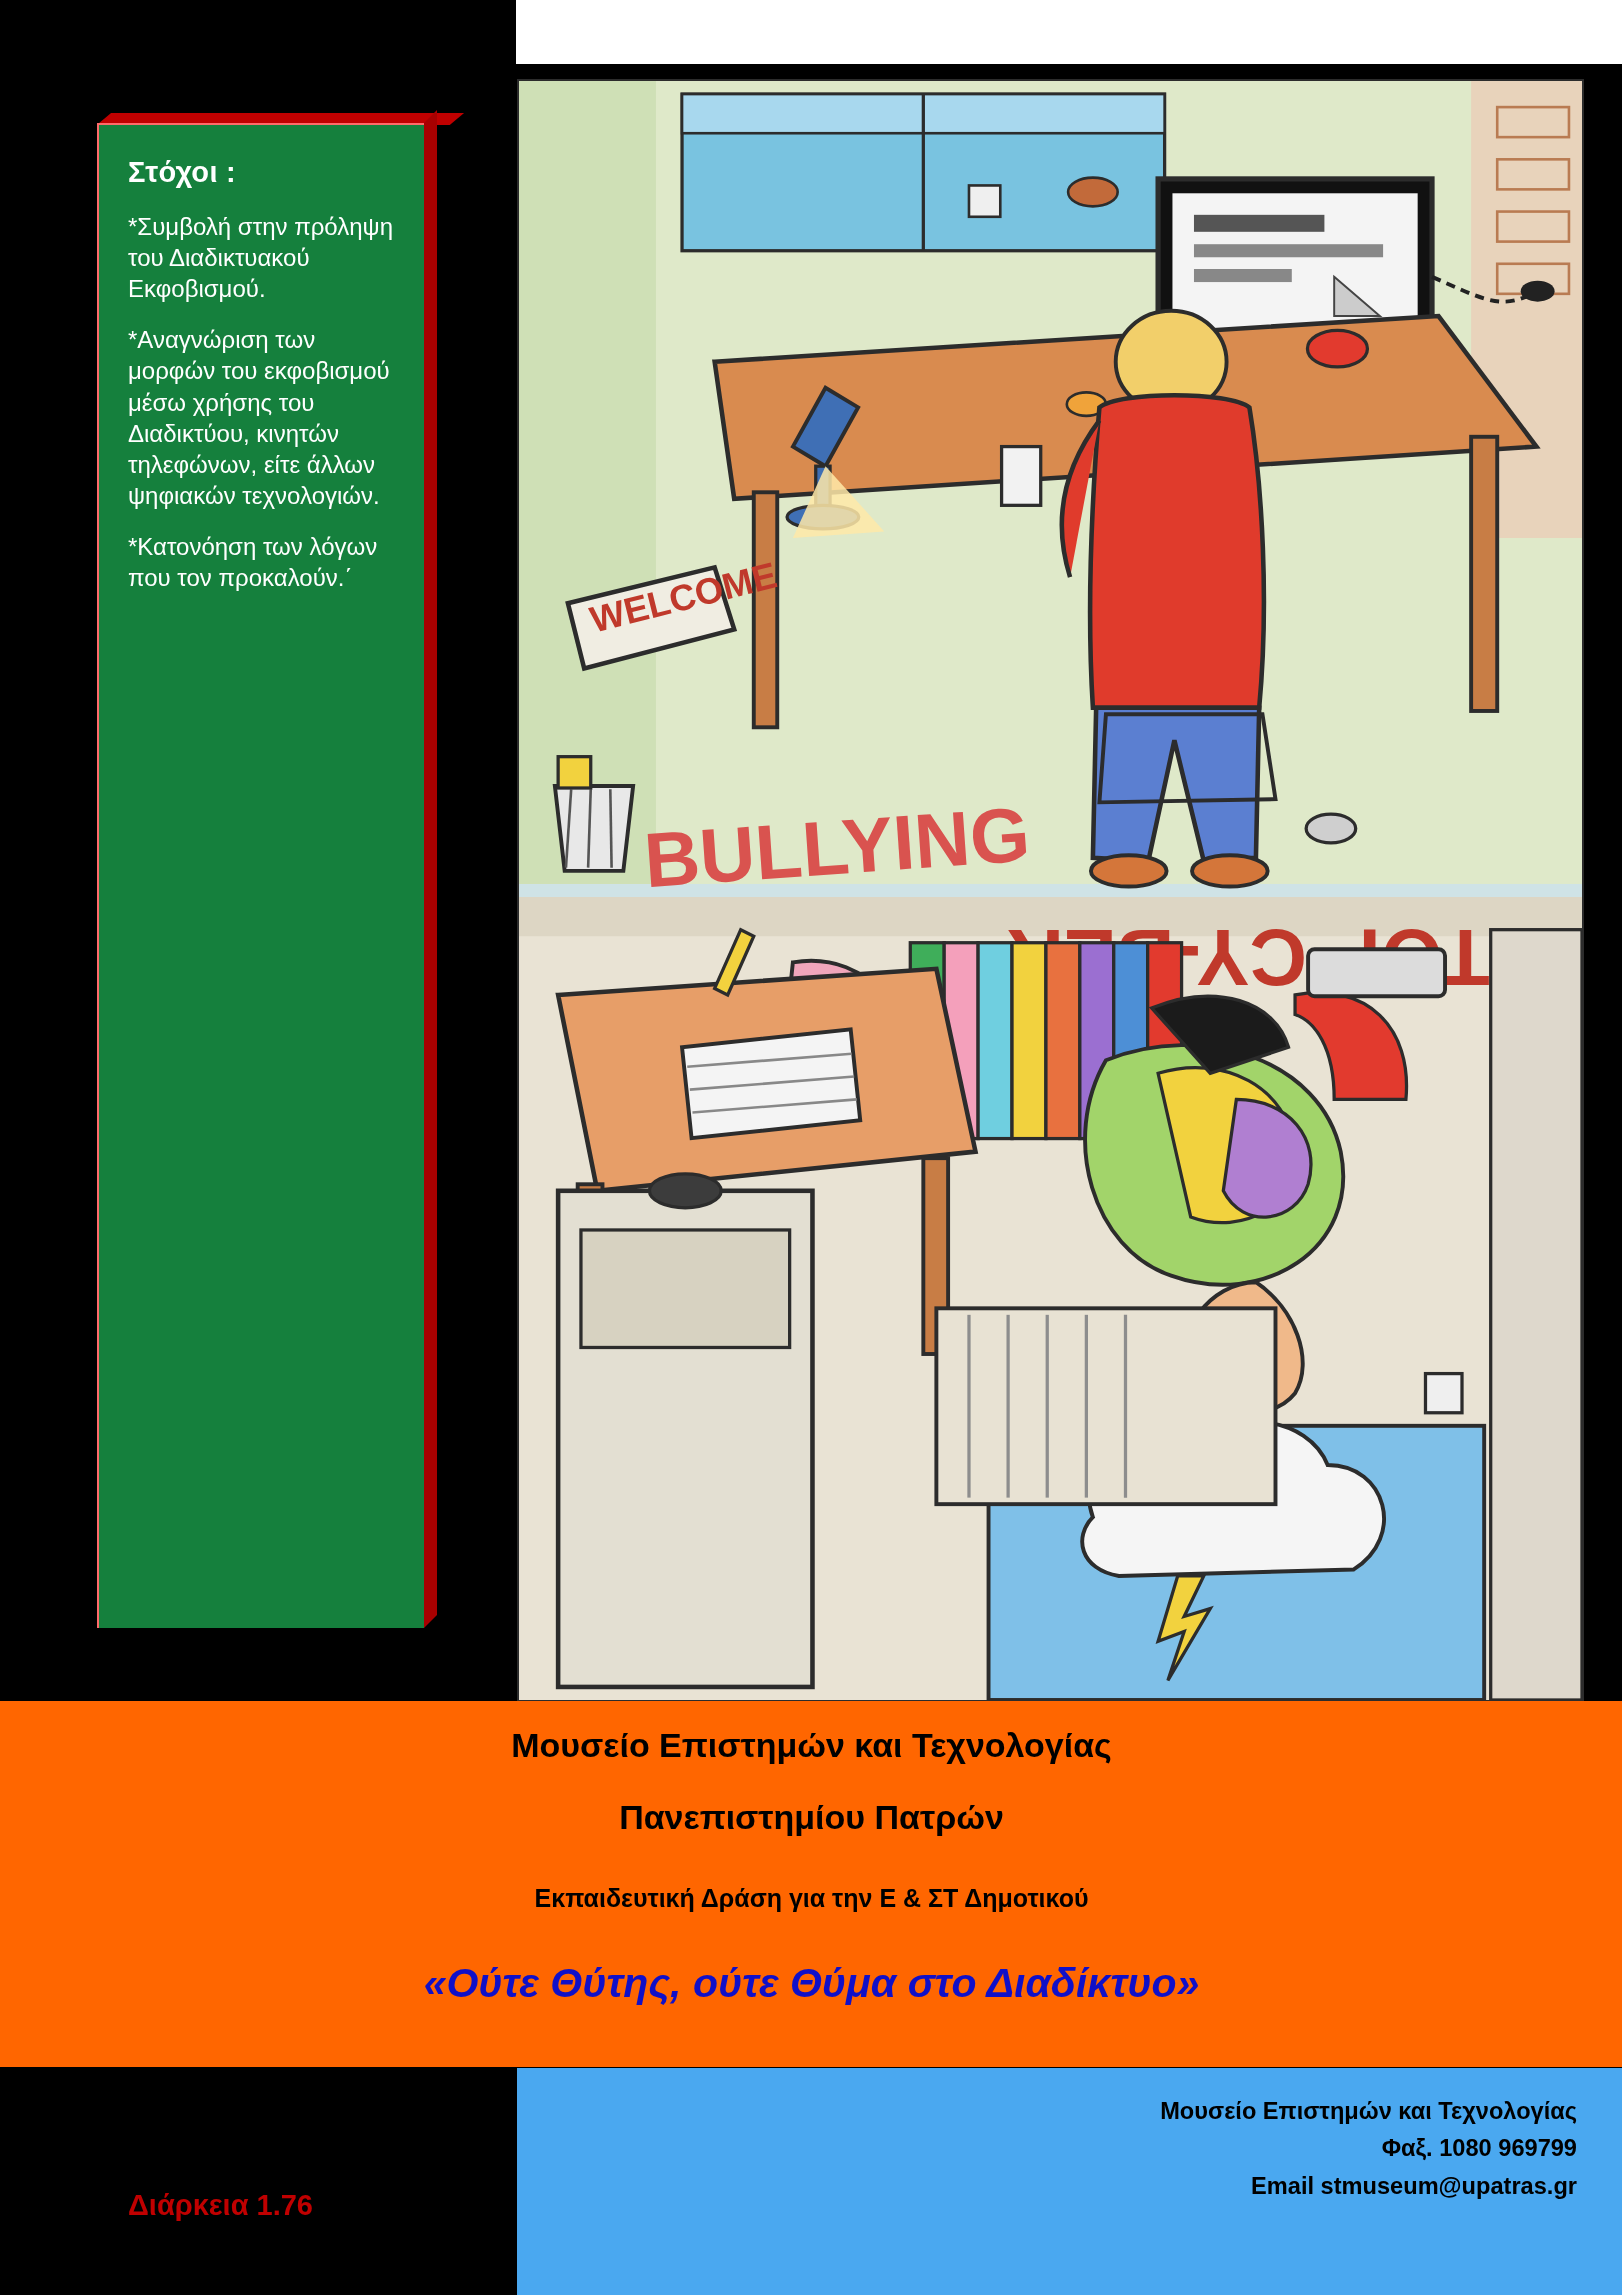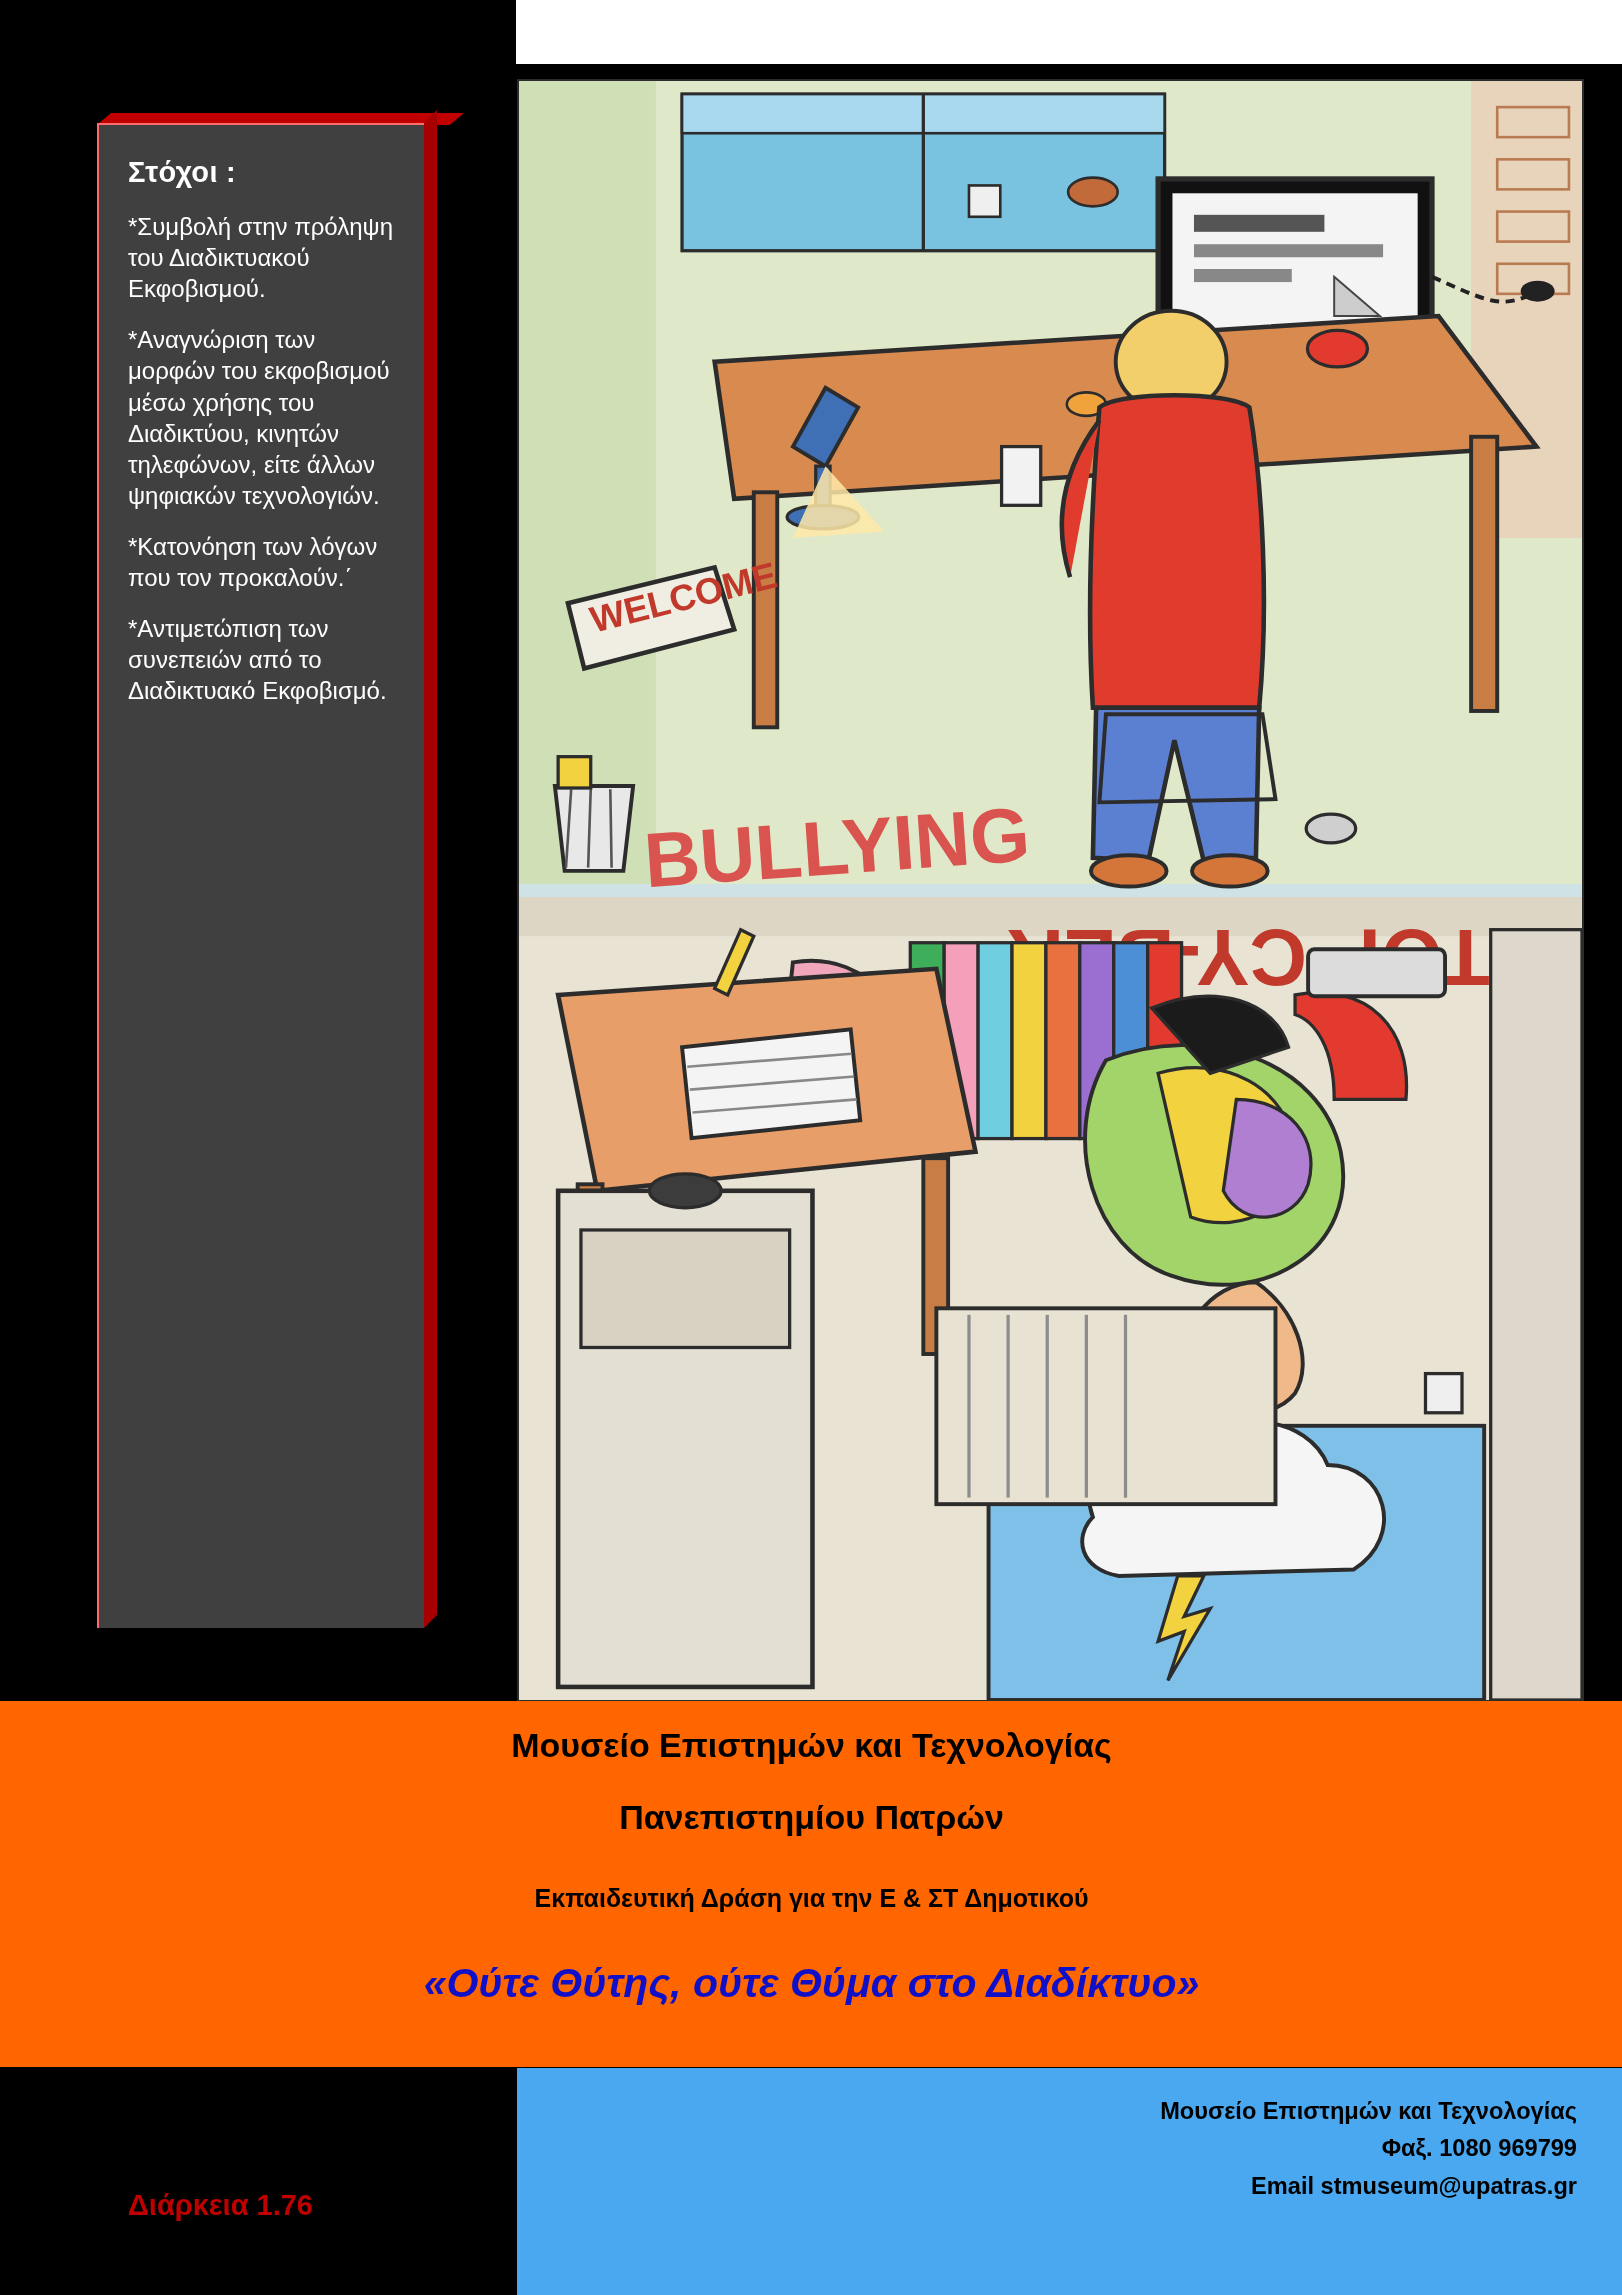--- a/index.html
+++ b/index.html
@@ -39,7 +39,7 @@
     top: 123px;
     width: 327px;
     height: 1505px;
-    background: #404040;
+    background: #15803d;
     border-top: 2.6px solid #ff6a6a;
     border-left: 2.6px solid #ff6a6a;
     box-sizing: border-box;

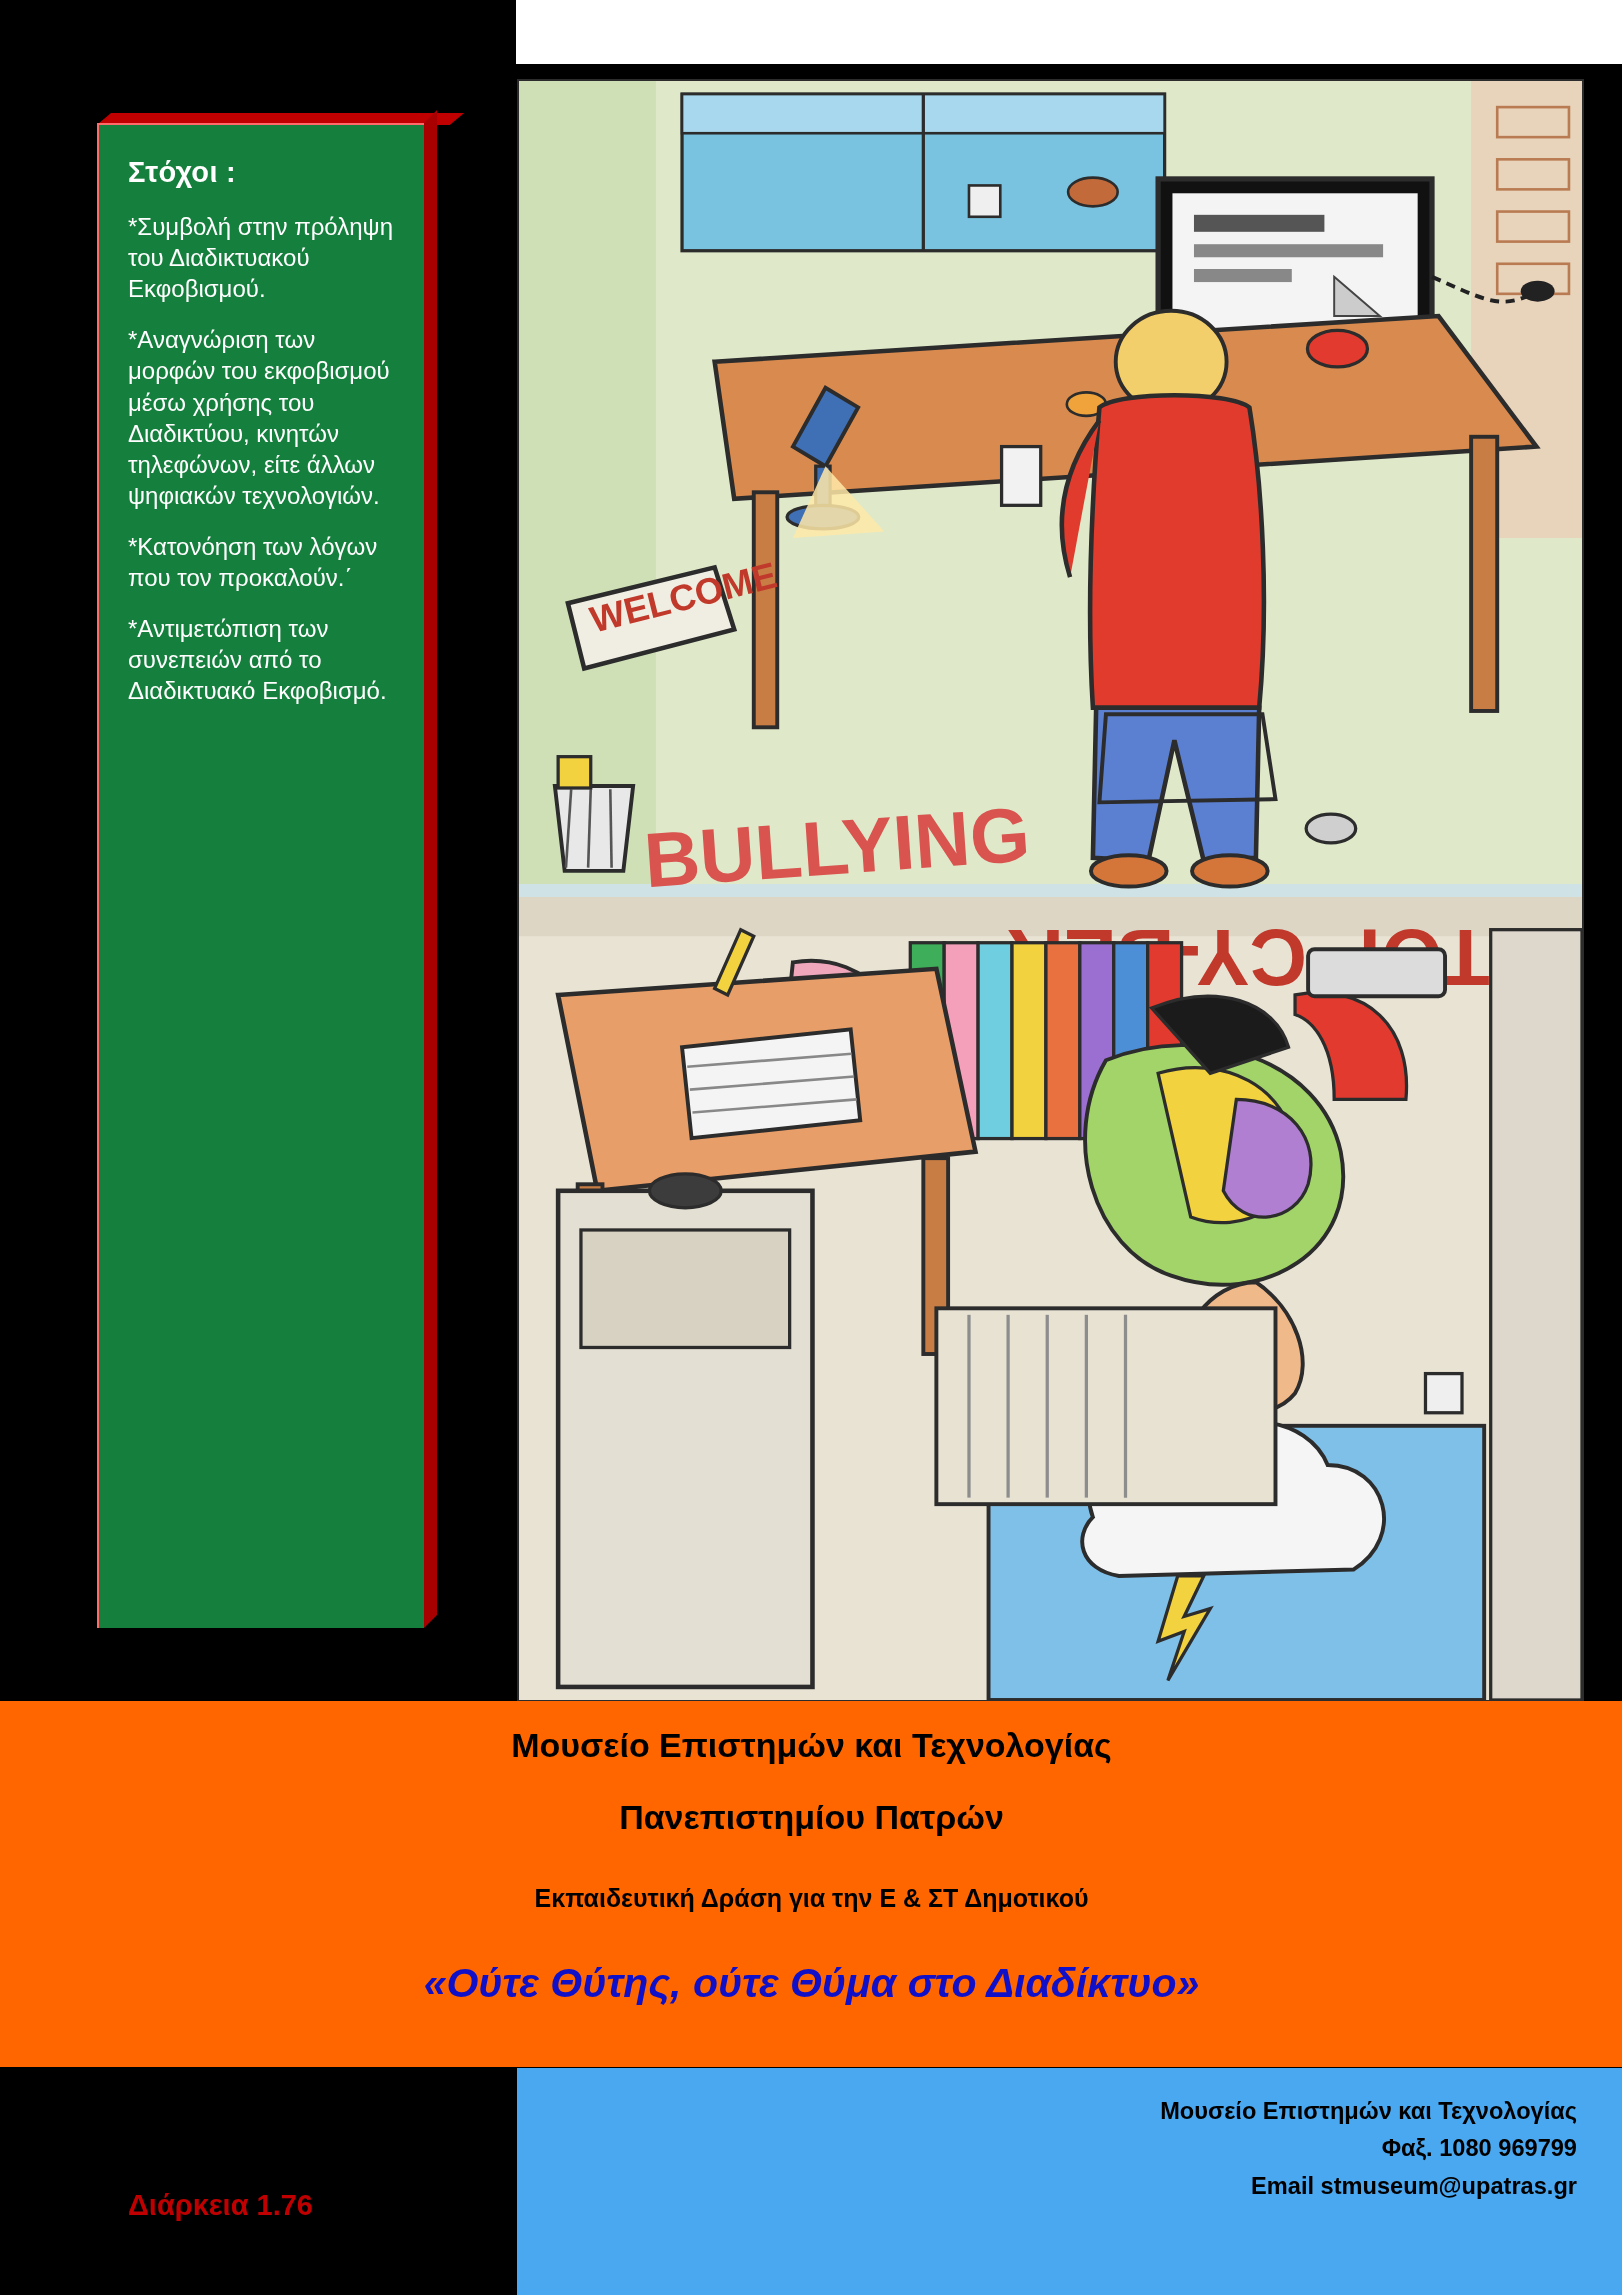--- a/index.html
+++ b/index.html
@@ -183,7 +183,6 @@
     <p class="goals-item">*Συμβολή στην πρόληψη του Διαδικτυακού Εκφοβισμού.</p>
     <p class="goals-item">*Αναγνώριση των μορφών του εκφοβισμού μέσω  χρήσης του  Διαδικτύου, κινητών τηλεφώνων, είτε άλλων ψηφιακών τεχνολογιών.</p>
     <p class="goals-item">*Κατονόηση των λόγων που τον προκαλούν.΄</p>
-    <p class="goals-item">*Αντιμετώπιση των συνεπειών από το Διαδικτυακό Εκφοβισμό.</p>
   </div>
 
   <div class="art-frame">

